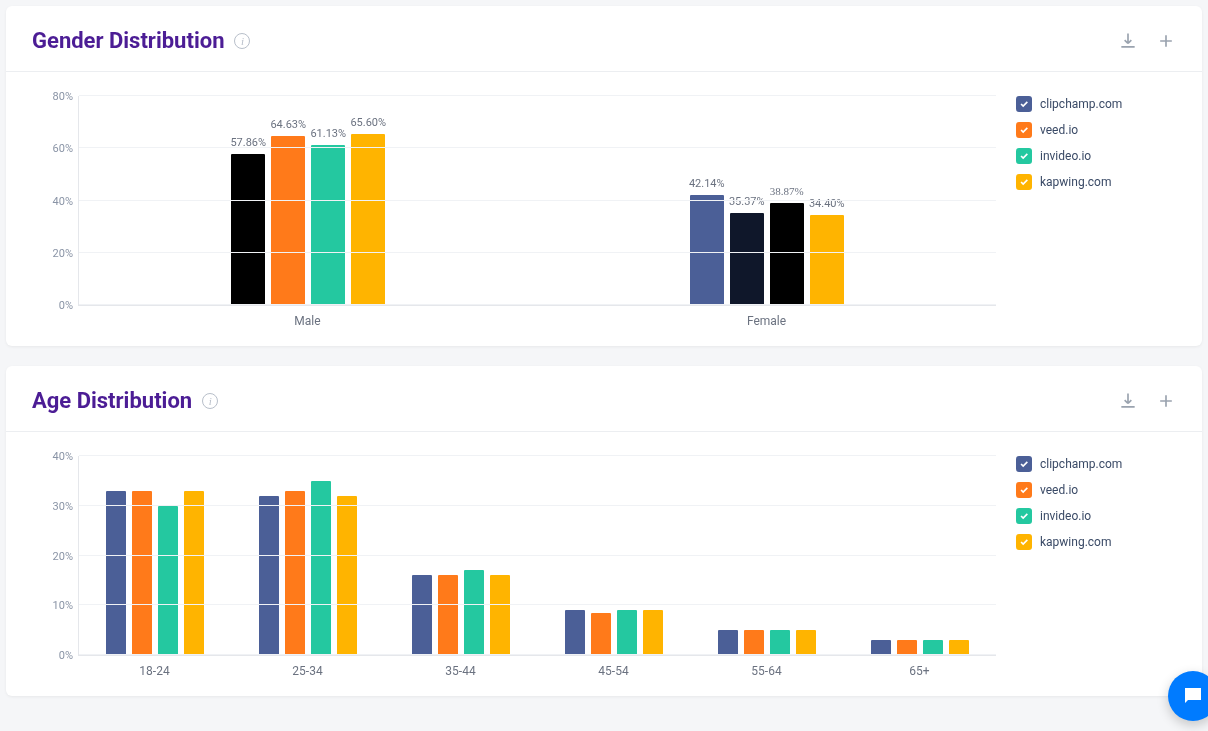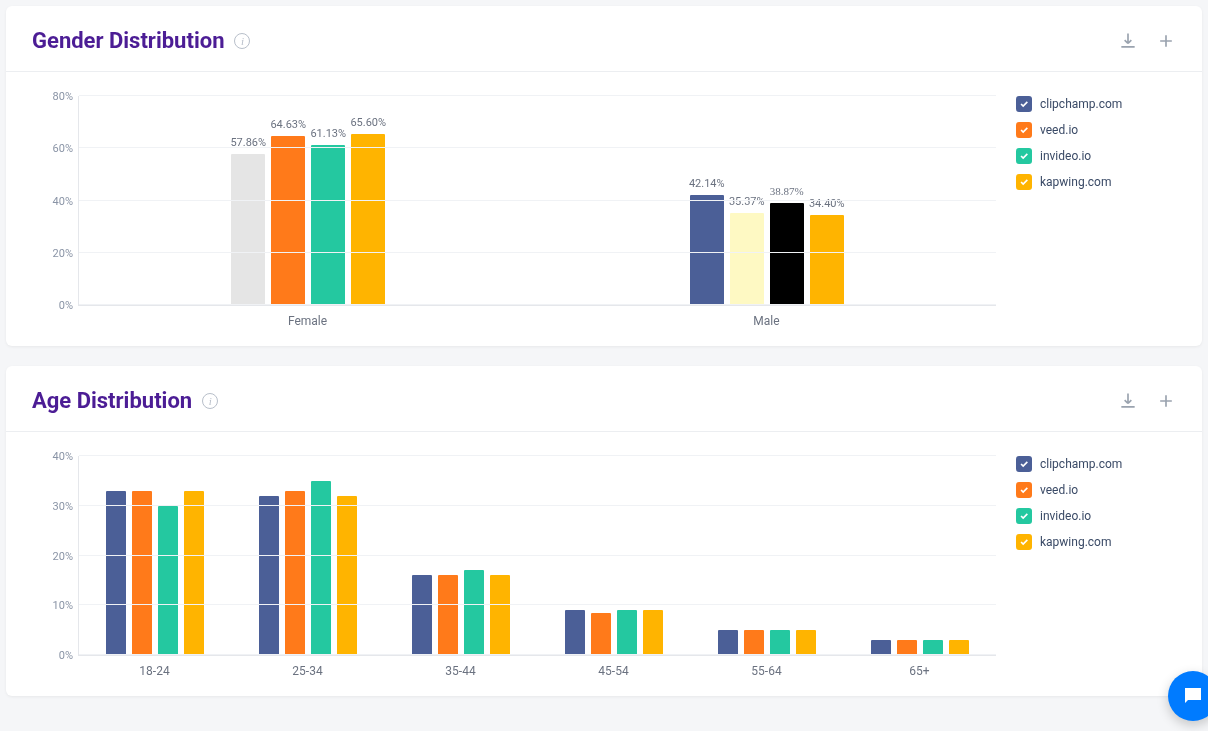--- a/index.html
+++ b/index.html
@@ -174,7 +174,7 @@
       <div class="grid-zone" id="gender-grid" style="height:210px;">
         <div class="groups" id="gender-groups">
             <div class="group">
-              <div class="bar" style="height: 72.325%; background: #e5e5e5;">
+              <div class="bar" style="height: 72.325%; background: #000000;">
                 <div class="val-label">57.86%</div>
               </div>
               <div class="bar" style="height: 80.7875%; background: rgb(255, 122, 26);">

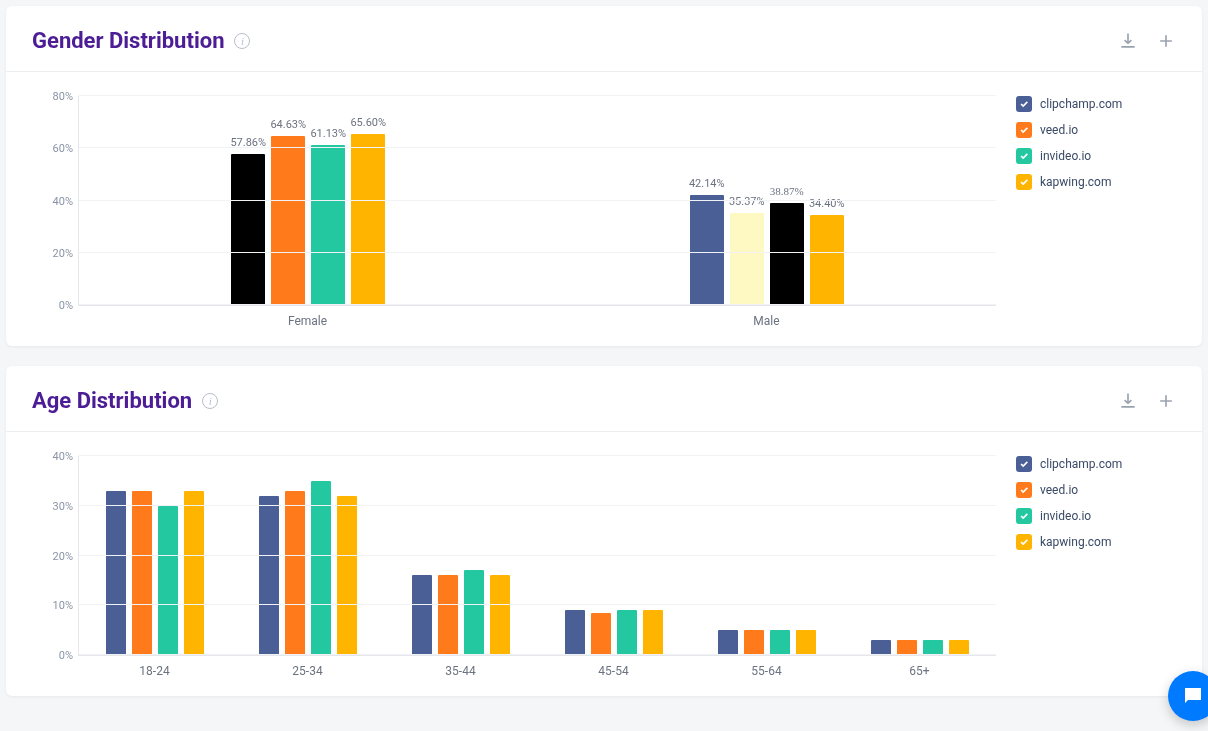--- a/index.html
+++ b/index.html
@@ -191,7 +191,7 @@
               <div class="bar" style="height: 52.675%; background: rgb(75, 95, 151);">
                 <div class="val-label">42.14%</div>
               </div>
-              <div class="bar" style="height: 44.2125%; background: #fef9c3;">
+              <div class="bar" style="height: 44.2125%; background: #0f172a;">
                 <div class="val-label">35.37%</div>
               </div>
               <div class="bar" style="height: 48.5875%; background: #000000; font-family: Liberation Serif, serif;">

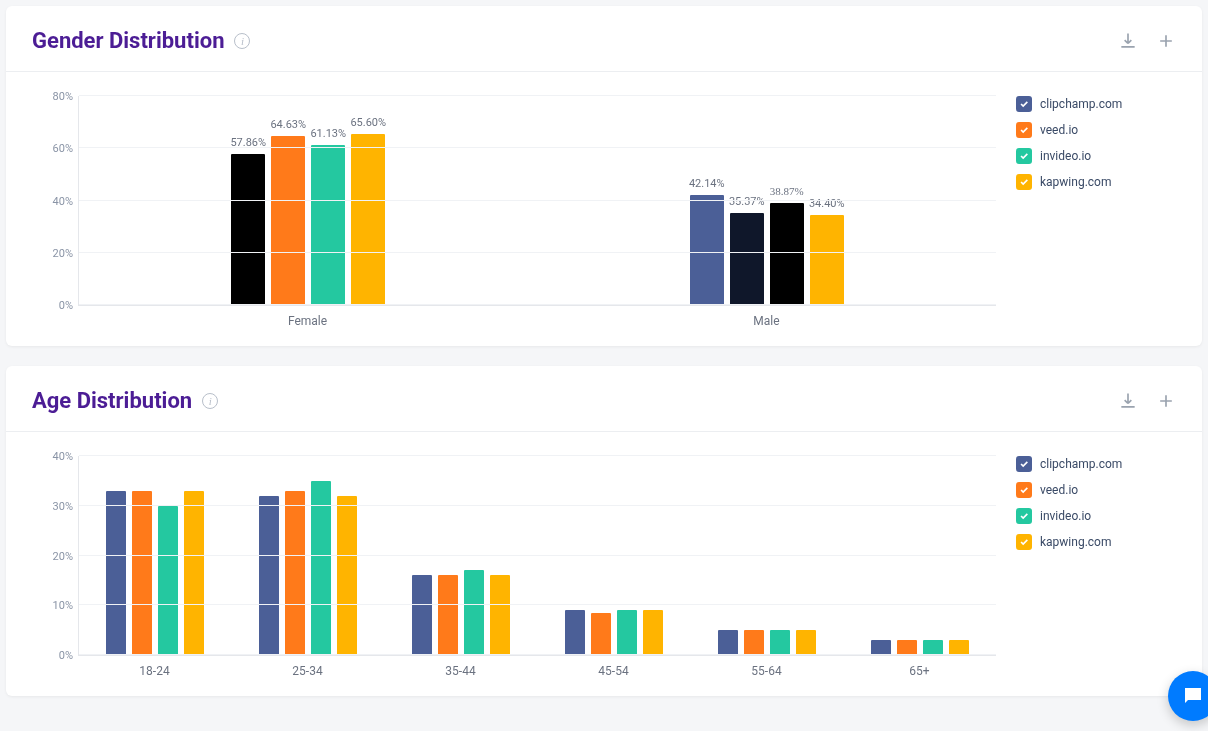--- a/index.html
+++ b/index.html
@@ -214,8 +214,8 @@
           <div class="y-label" style="bottom: 100%; transform: translateY(50%);">80%</div>
         </div>
       <div class="x-labels" id="gender-xlabels">
+          <div class="x-label">Male</div>
           <div class="x-label">Female</div>
-          <div class="x-label">Male</div>
         </div>
     </div>
     <div class="legend" id="gender-legend">

